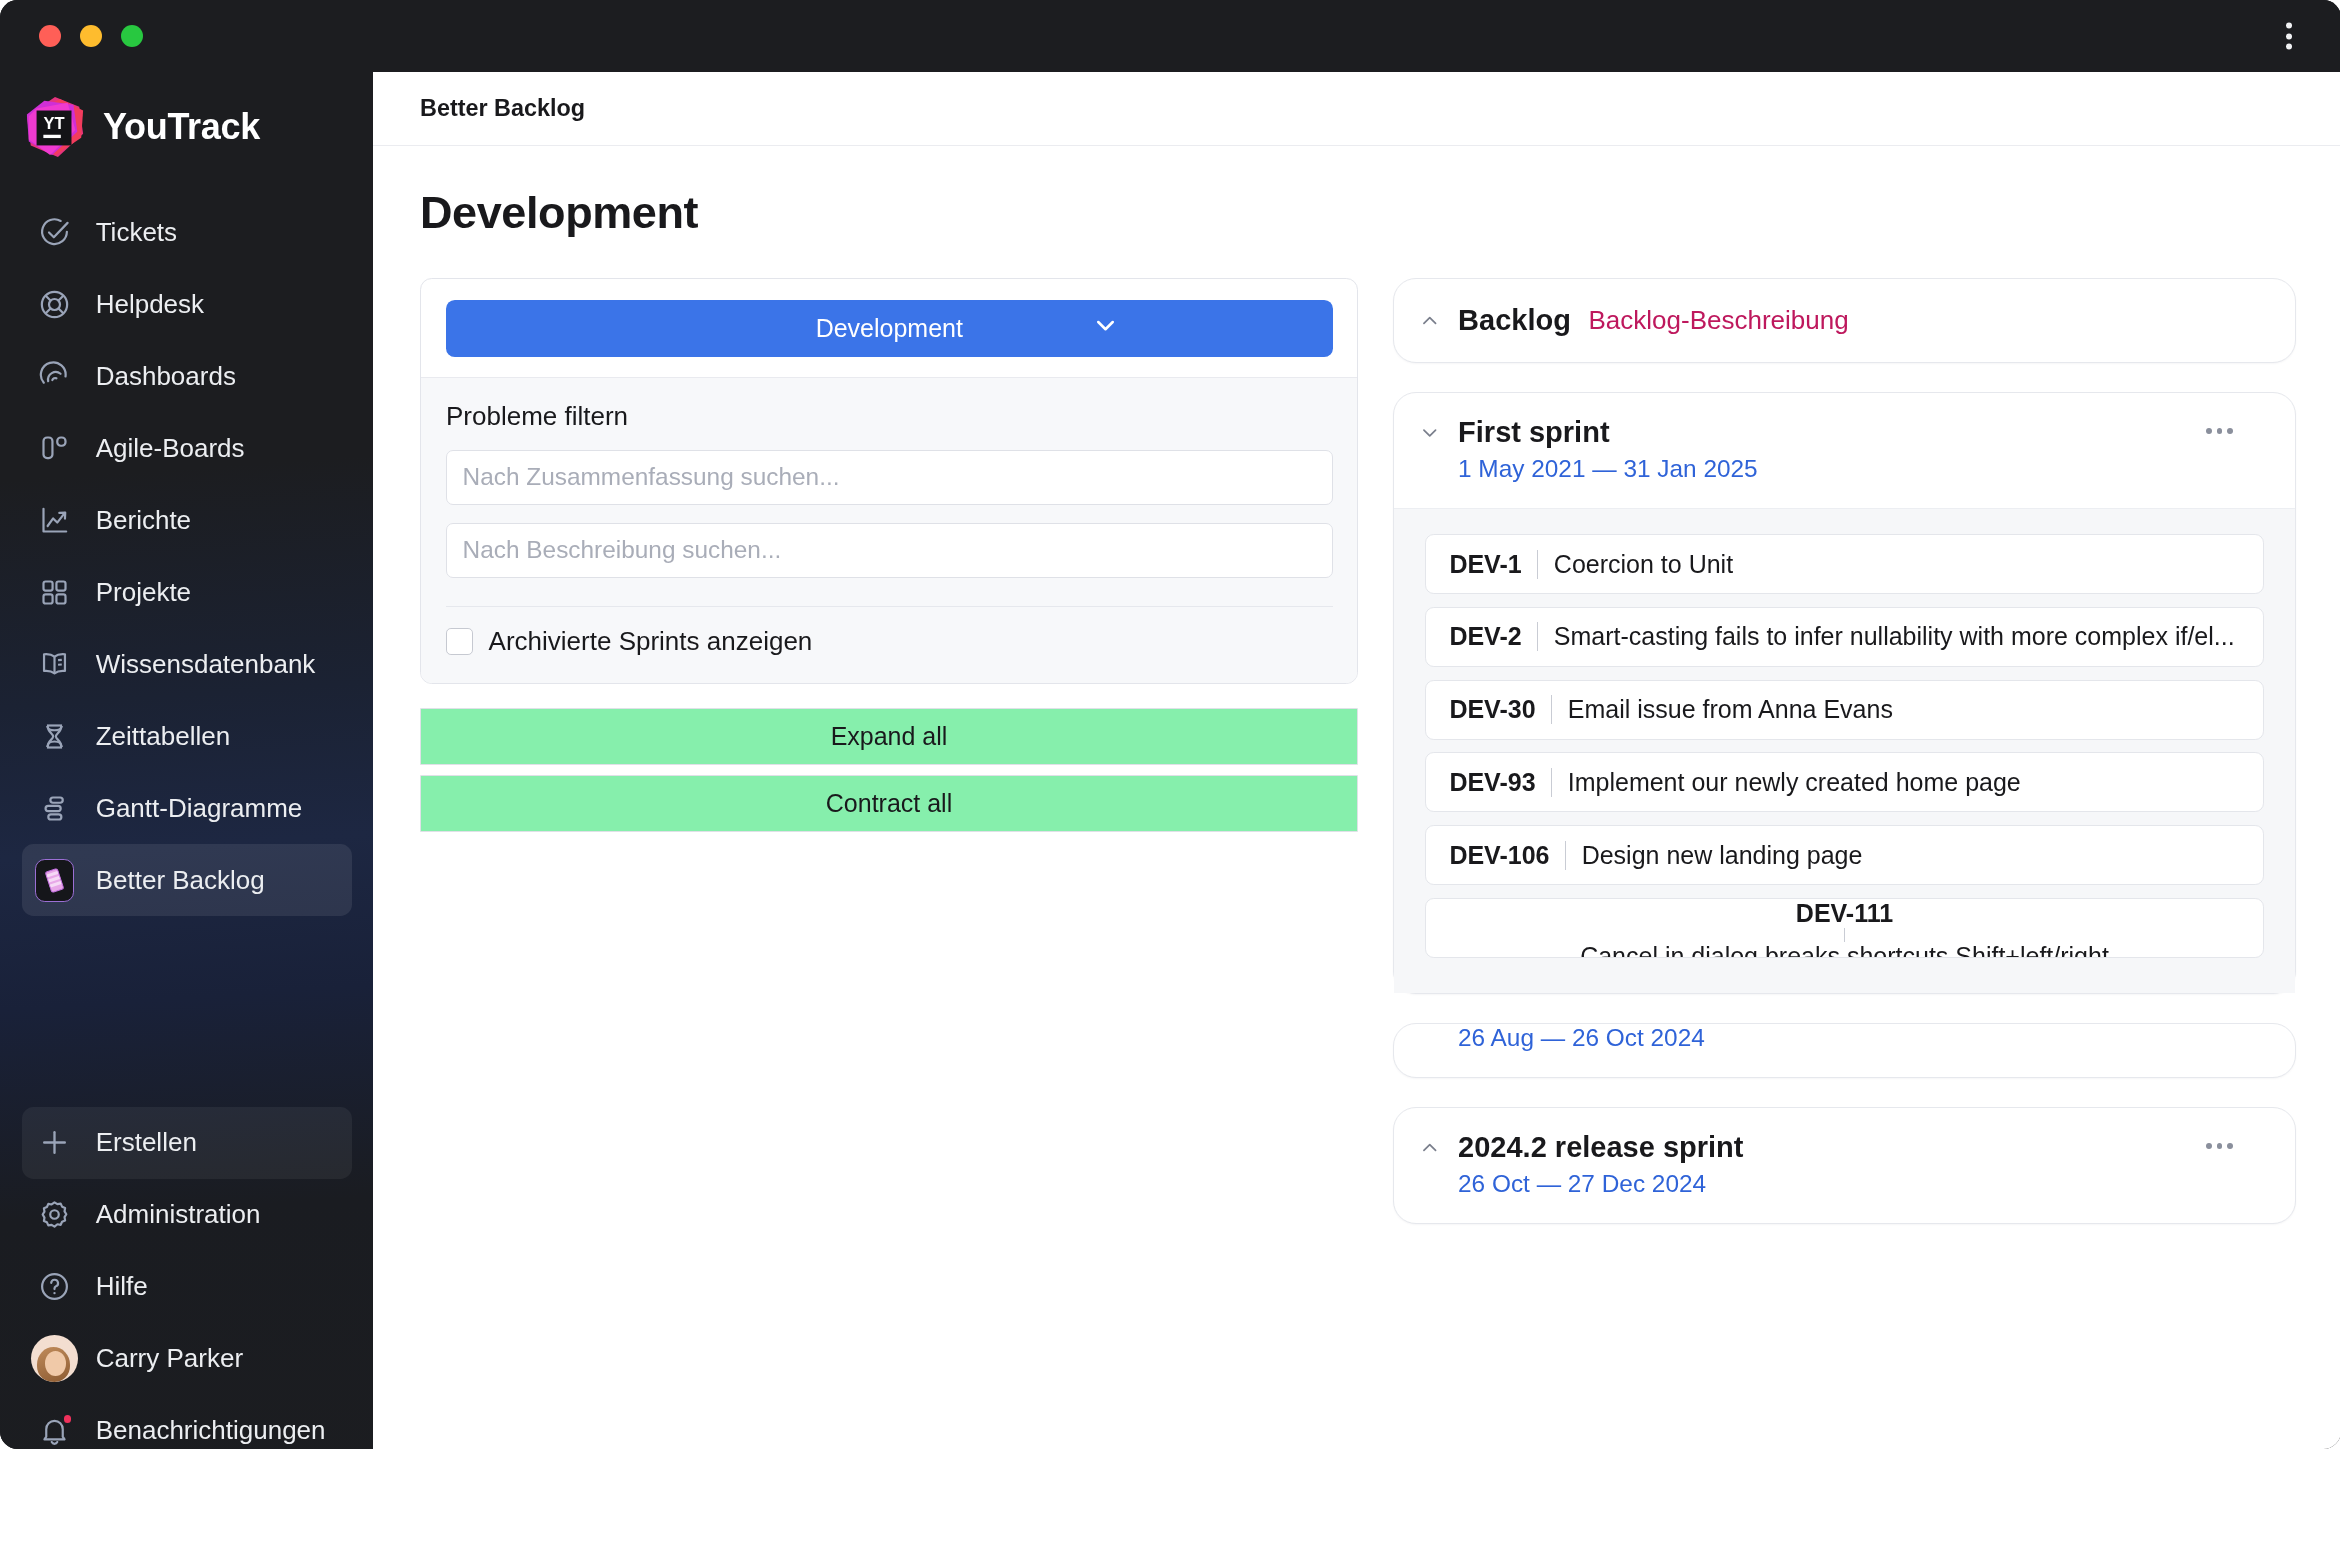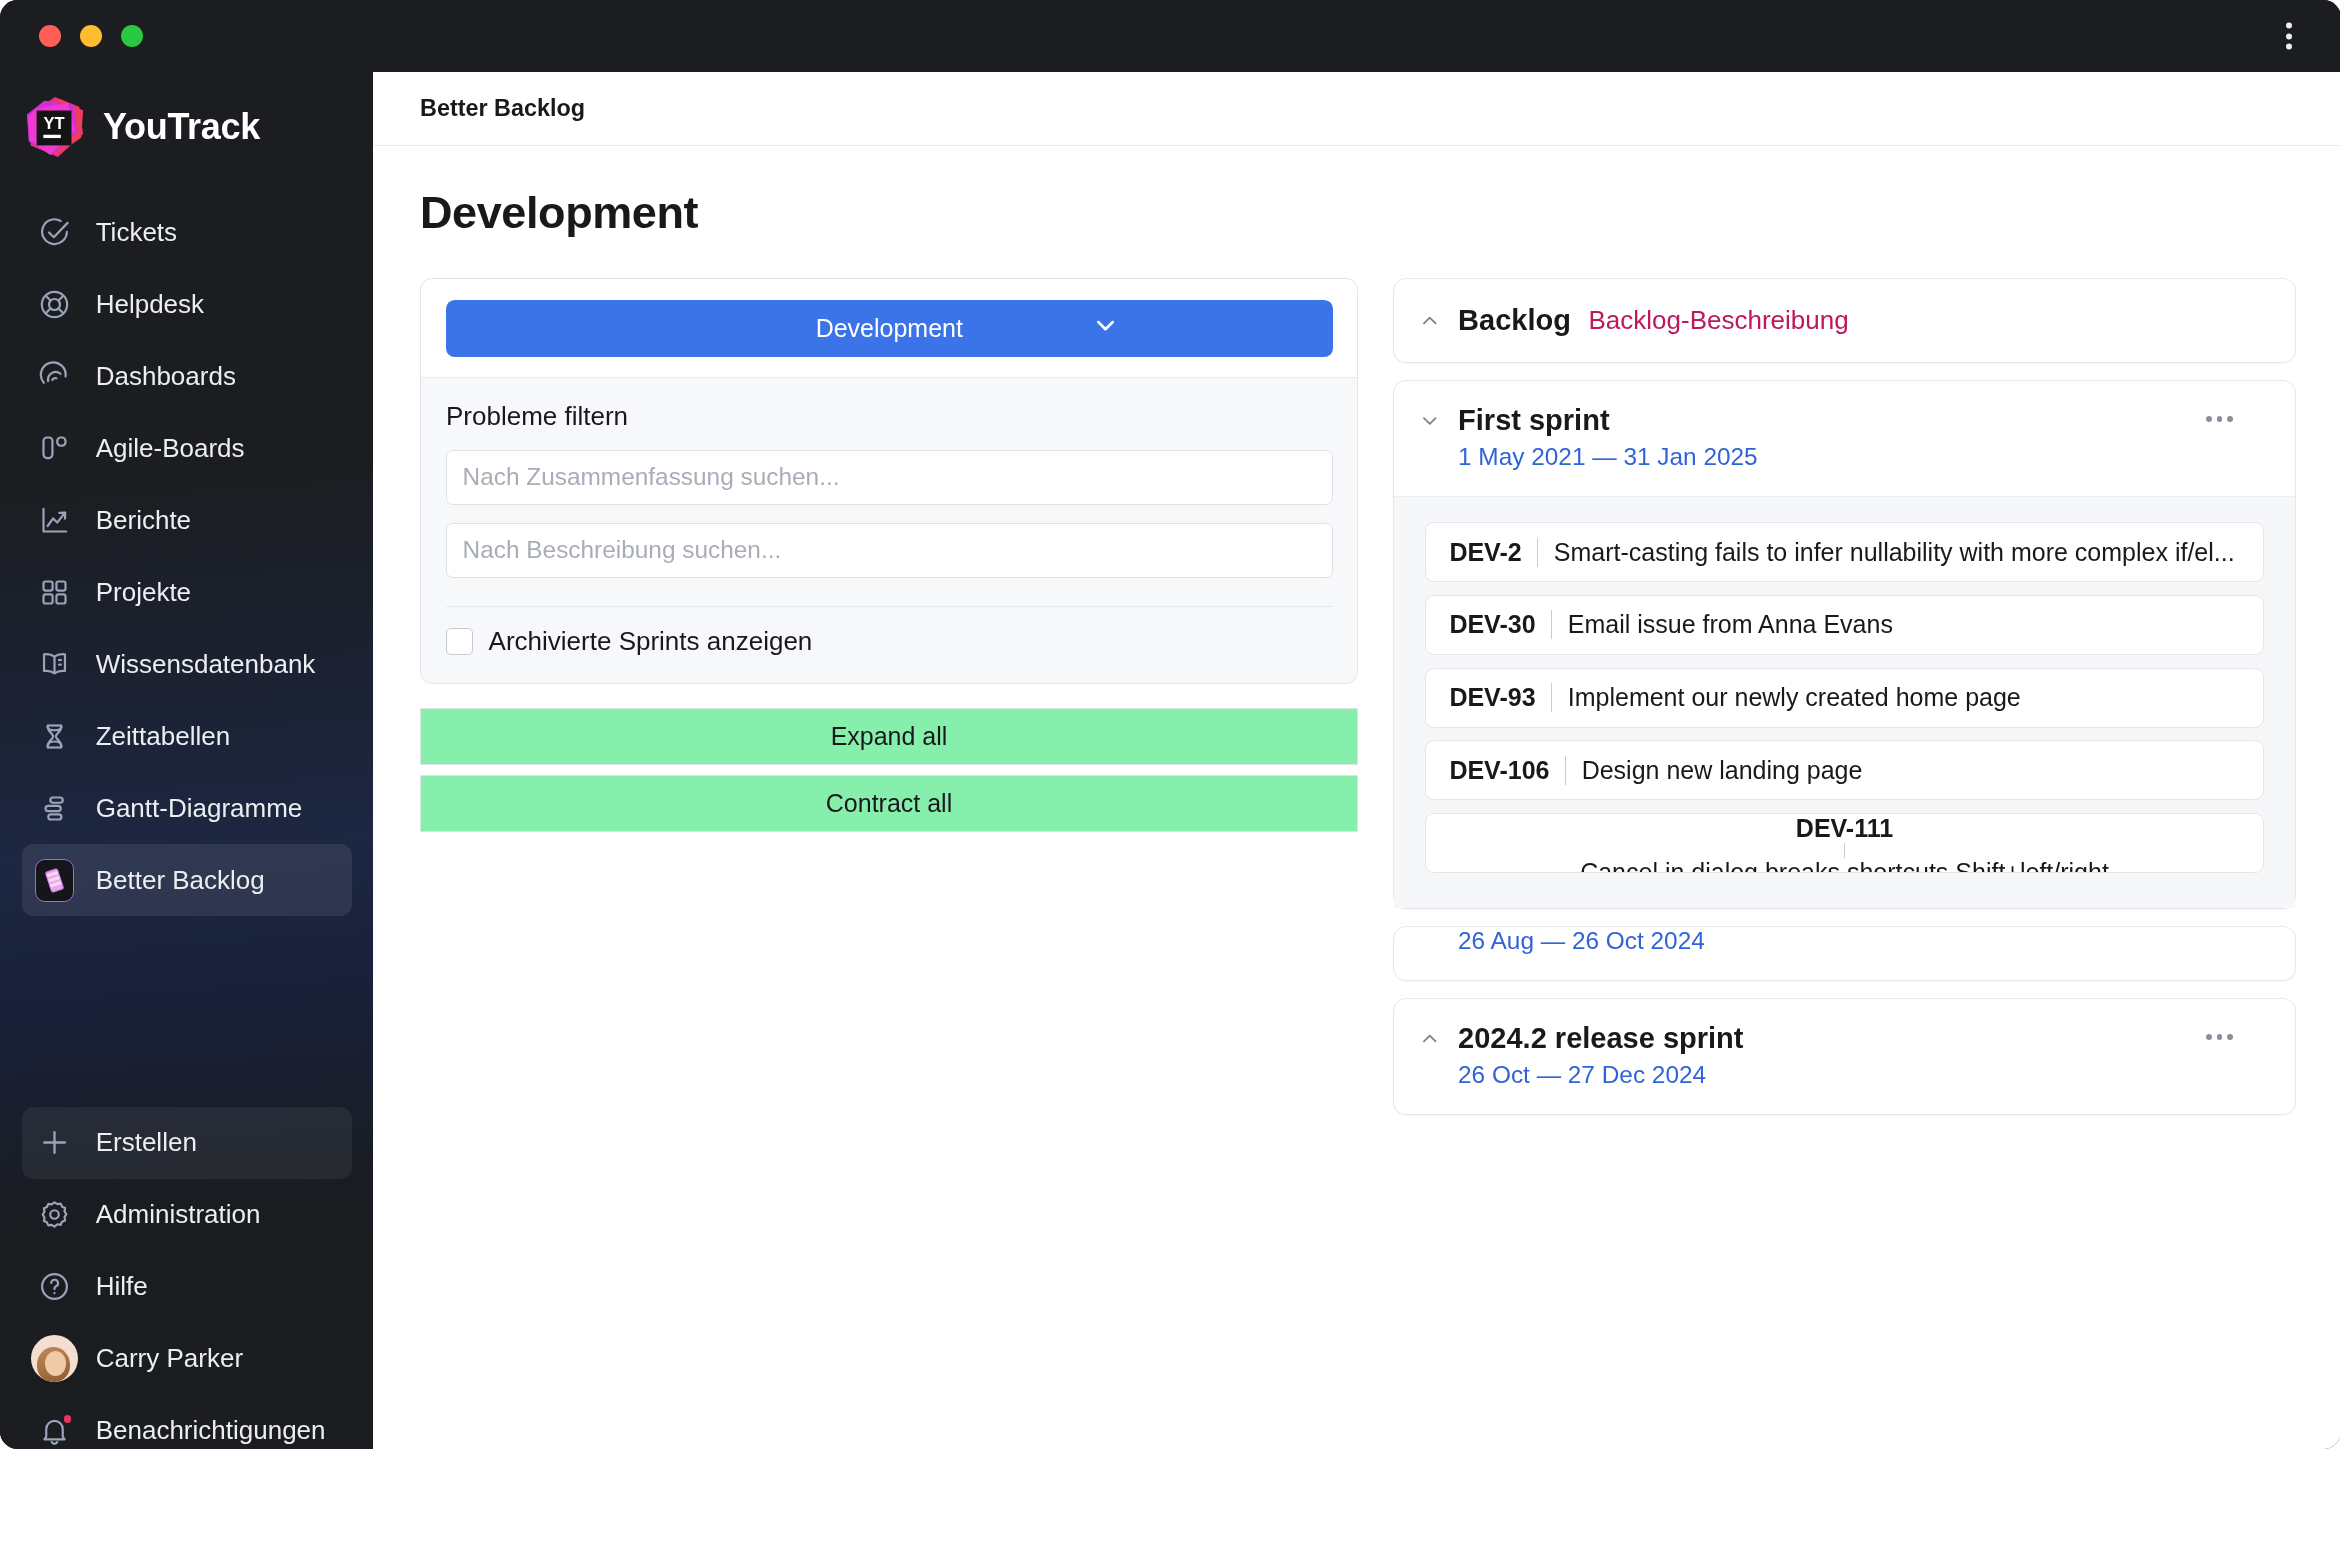--- a/index.html
+++ b/index.html
@@ -199,10 +199,10 @@
   
   .panel-card {
     border: 1px solid #e6e8ed;
-    border-radius: 13px;
+    border-radius: 23px;
     background: #ffffff;
     box-shadow: 0 1px 2px rgba(16,24,40,0.04);
-    margin-bottom: 17px;
+    margin-bottom: 29px;
   }
   .panel-head {
     display: flex; align-items: center; gap: 17.6px;

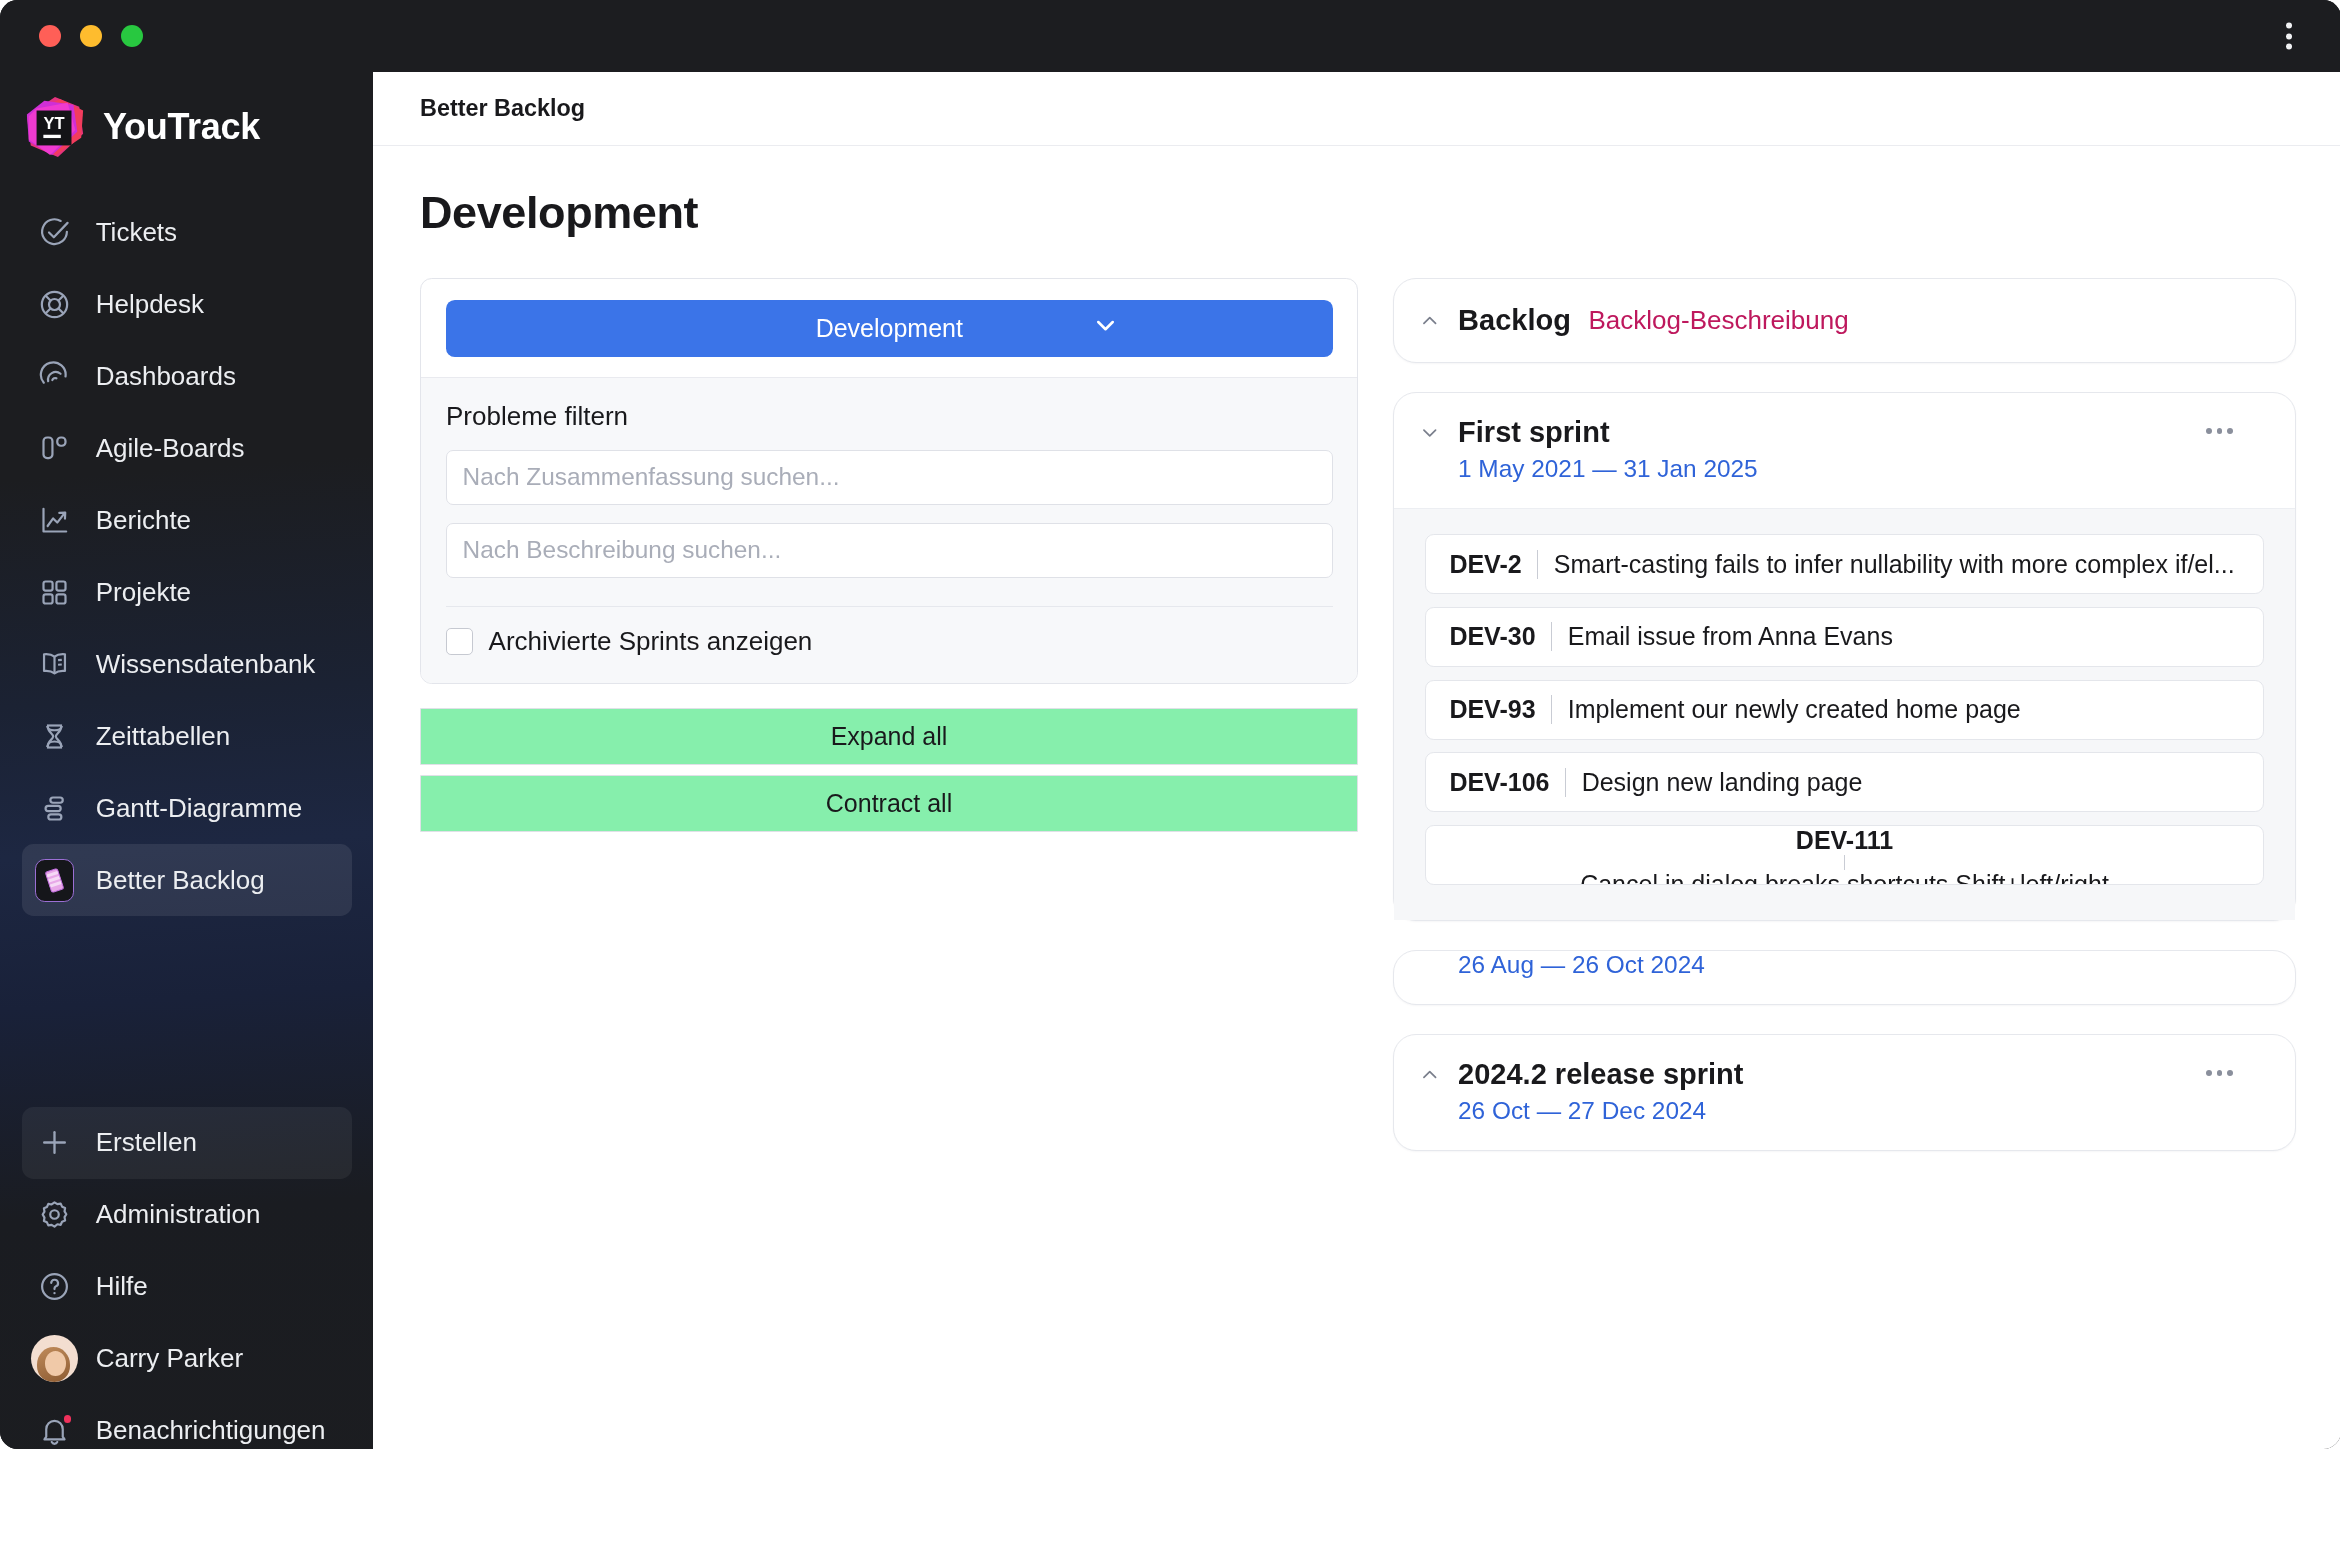--- a/index.html
+++ b/index.html
@@ -554,6 +554,11 @@
 
           <div class="issue-zone">
             <div class="issue-card">
+              <span class="issue-id">DEV-1</span>
+              <span class="issue-bar"></span>
+              <span class="issue-sum">Coercion to Unit</span>
+            </div>
+            <div class="issue-card">
               <span class="issue-id">DEV-2</span>
               <span class="issue-bar"></span>
               <span class="issue-sum">Smart-casting fails to infer nullability with more complex if/el...</span>

